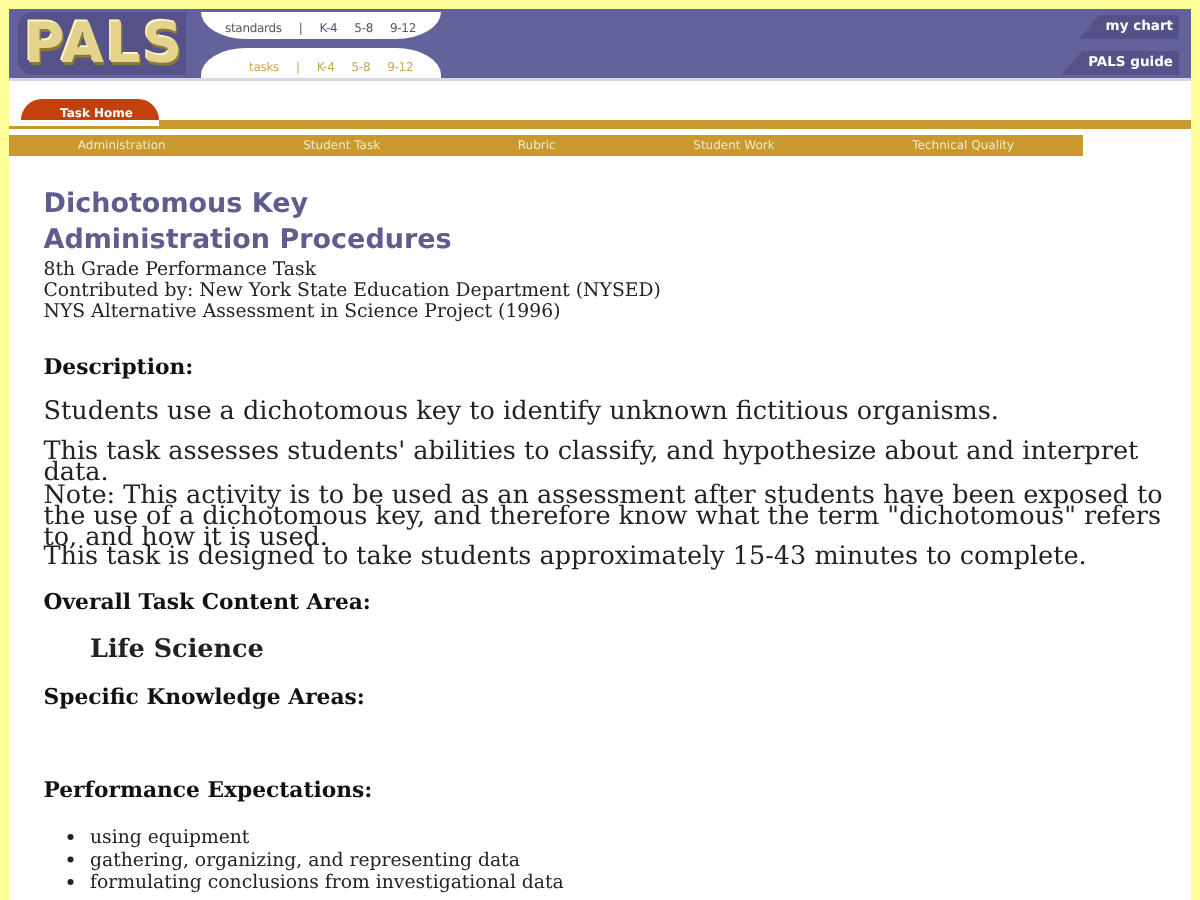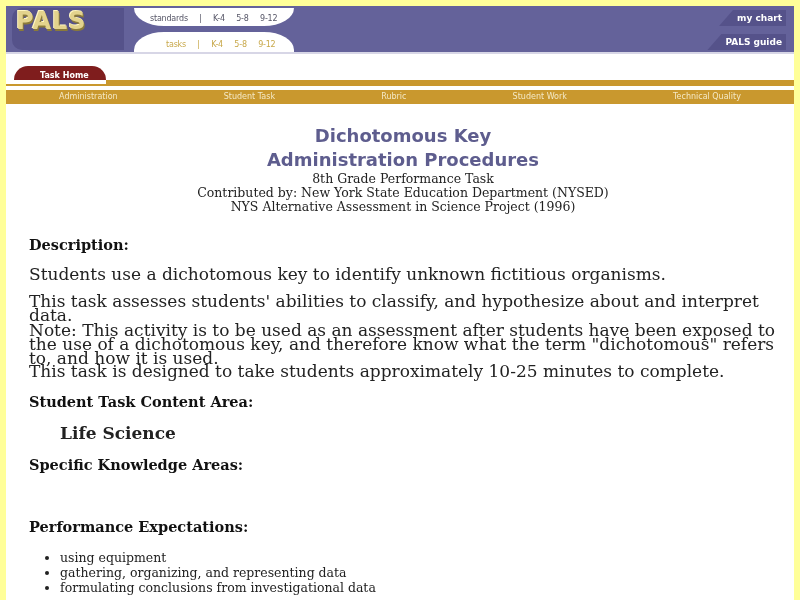--- a/index.html
+++ b/index.html
@@ -25,7 +25,7 @@
   .logo {
     position: absolute; left: 10px; top: 1px;
     font-family: "DejaVu Sans", sans-serif; font-weight: bold;
-    font-size: 24px; letter-spacing: 1px; color: #e3d38d;
+    font-size: 37px; letter-spacing: 1px; color: #e3d38d;
     text-shadow: 1px 2px 0 #8a7a3a, -1px -1px 0 #fff6c0;
   }
   .white-tongue-top {

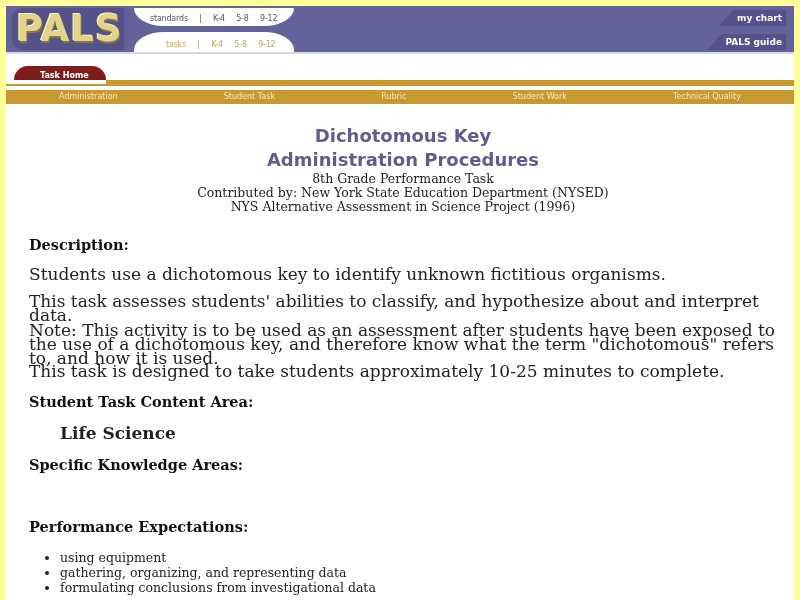--- a/index.html
+++ b/index.html
@@ -57,7 +57,7 @@
   .tab-area { position: absolute; left: 0; top: 58px; width: 788px; height: 24px; }
   .tab {
     position: absolute; left: 8px; top: 2px; width: 92px; height: 14px;
-    background: #7f1d1d; border-radius: 14px 14px 0 0;
+    background: #c2410c; border-radius: 14px 14px 0 0;
   }
   .tab-label {
     position: absolute; left: 26px; top: 5px; font-family: "DejaVu Sans", sans-serif;

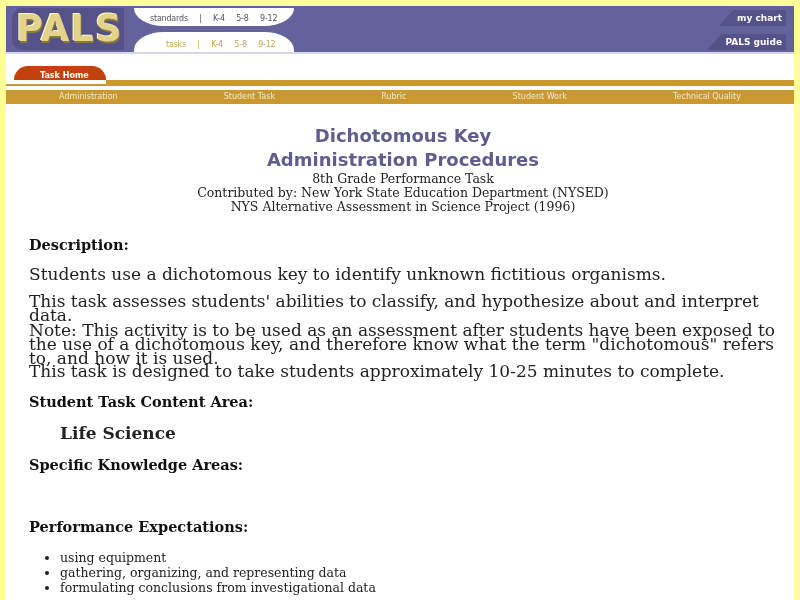--- a/index.html
+++ b/index.html
@@ -67,7 +67,7 @@
   .tab-rule-left { position: absolute; left: 0; top: 20px; width: 100px; height: 2px; background: #c9982e; }
 
   .subnav {
-    position: absolute; left: 0; top: 84px; width: 788px; height: 14px;
+    position: absolute; left: 0; top: 84px; width: 716px; height: 14px;
     background: #c9982e; display: flex; justify-content: space-around;
     font-family: "DejaVu Sans", sans-serif; font-size: 8px; color: #f4e9c6;
     line-height: 14px;

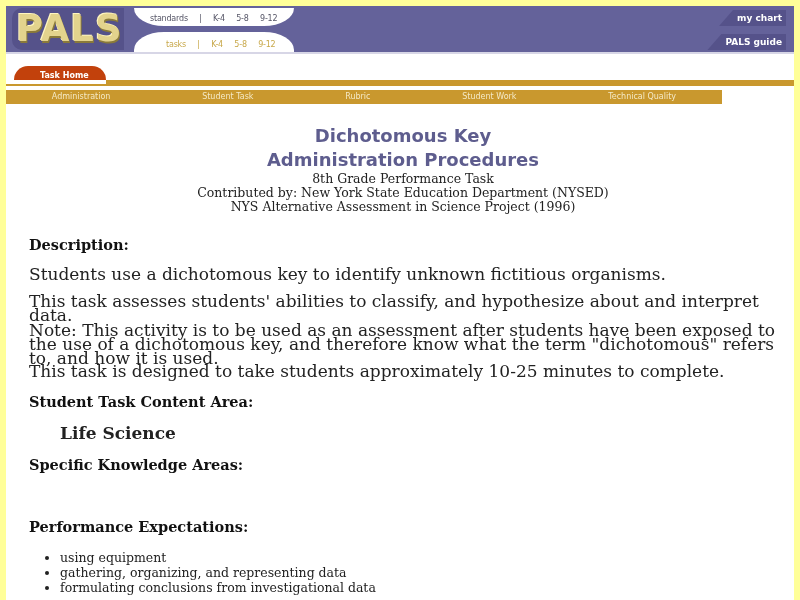--- a/index.html
+++ b/index.html
@@ -75,7 +75,7 @@
 
   
   .content { position: absolute; left: 23px; top: 118px; width: 748px; color: #222; }
-  .titles { text-align: center; }
+  .titles { text-align: left; }
   .title {
     font-family: "DejaVu Sans", sans-serif; font-weight: bold;
     font-size: 18px; color: #5e5d8e; line-height: 24px;

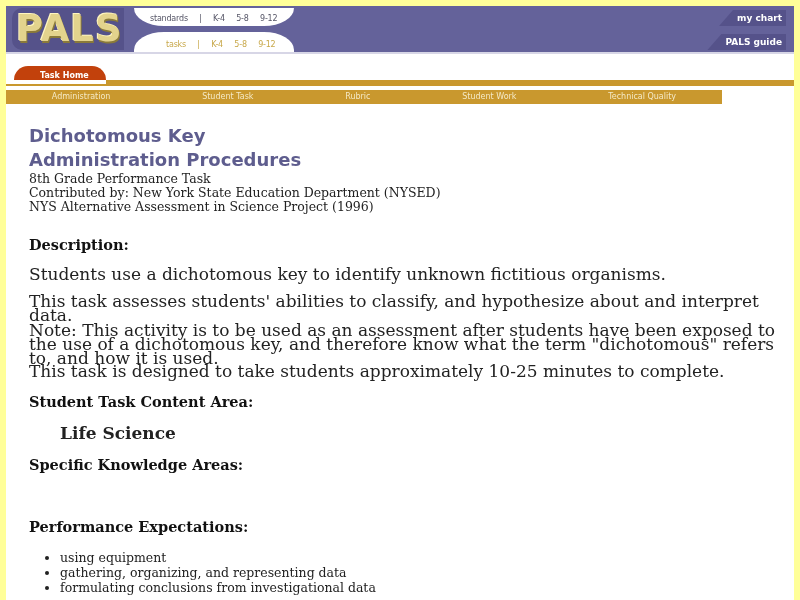--- a/index.html
+++ b/index.html
@@ -156,7 +156,7 @@
     <p class="p1">Students use a dichotomous key to identify unknown fictitious organisms.</p>
     <p class="p2">This task assesses students' abilities to classify, and hypothesize about and interpret data.</p>
     <p class="p3">Note: This activity is to be used as an assessment after students have been exposed to the use of a dichotomous key, and therefore know what the term "dichotomous" refers to, and how it is used.</p>
-    <p class="p4">This task is designed to take students approximately 10-25 minutes to complete.</p>
+    <p class="p4">This task is designed to take students approximately 15-43 minutes to complete.</p>
 
     <h3 class="sec-content">Student Task Content Area:</h3>
     <p class="content-val">Life Science</p>

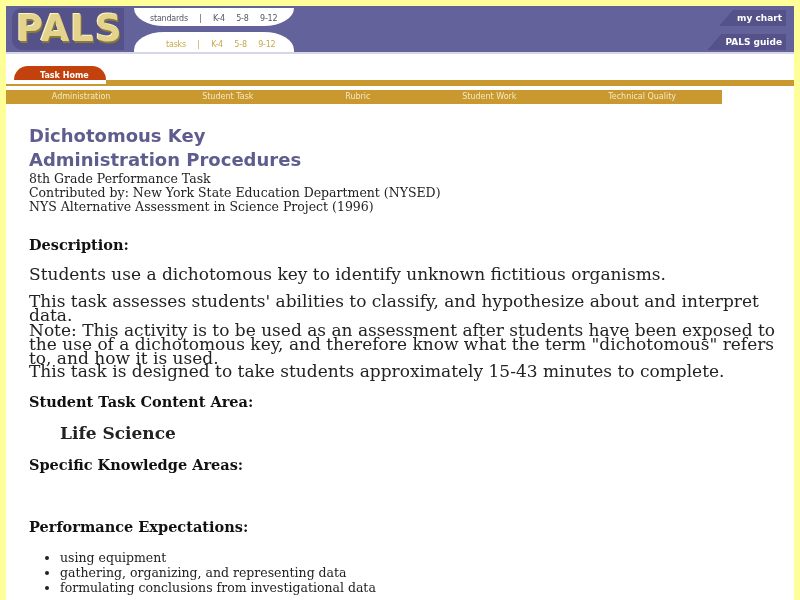--- a/index.html
+++ b/index.html
@@ -158,7 +158,7 @@
     <p class="p3">Note: This activity is to be used as an assessment after students have been exposed to the use of a dichotomous key, and therefore know what the term "dichotomous" refers to, and how it is used.</p>
     <p class="p4">This task is designed to take students approximately 15-43 minutes to complete.</p>
 
-    <h3 class="sec-content">Student Task Content Area:</h3>
+    <h3 class="sec-content">Overall Task Content Area:</h3>
     <p class="content-val">Life Science</p>
 
     <h3 class="sec-knowledge">Specific Knowledge Areas:</h3>

